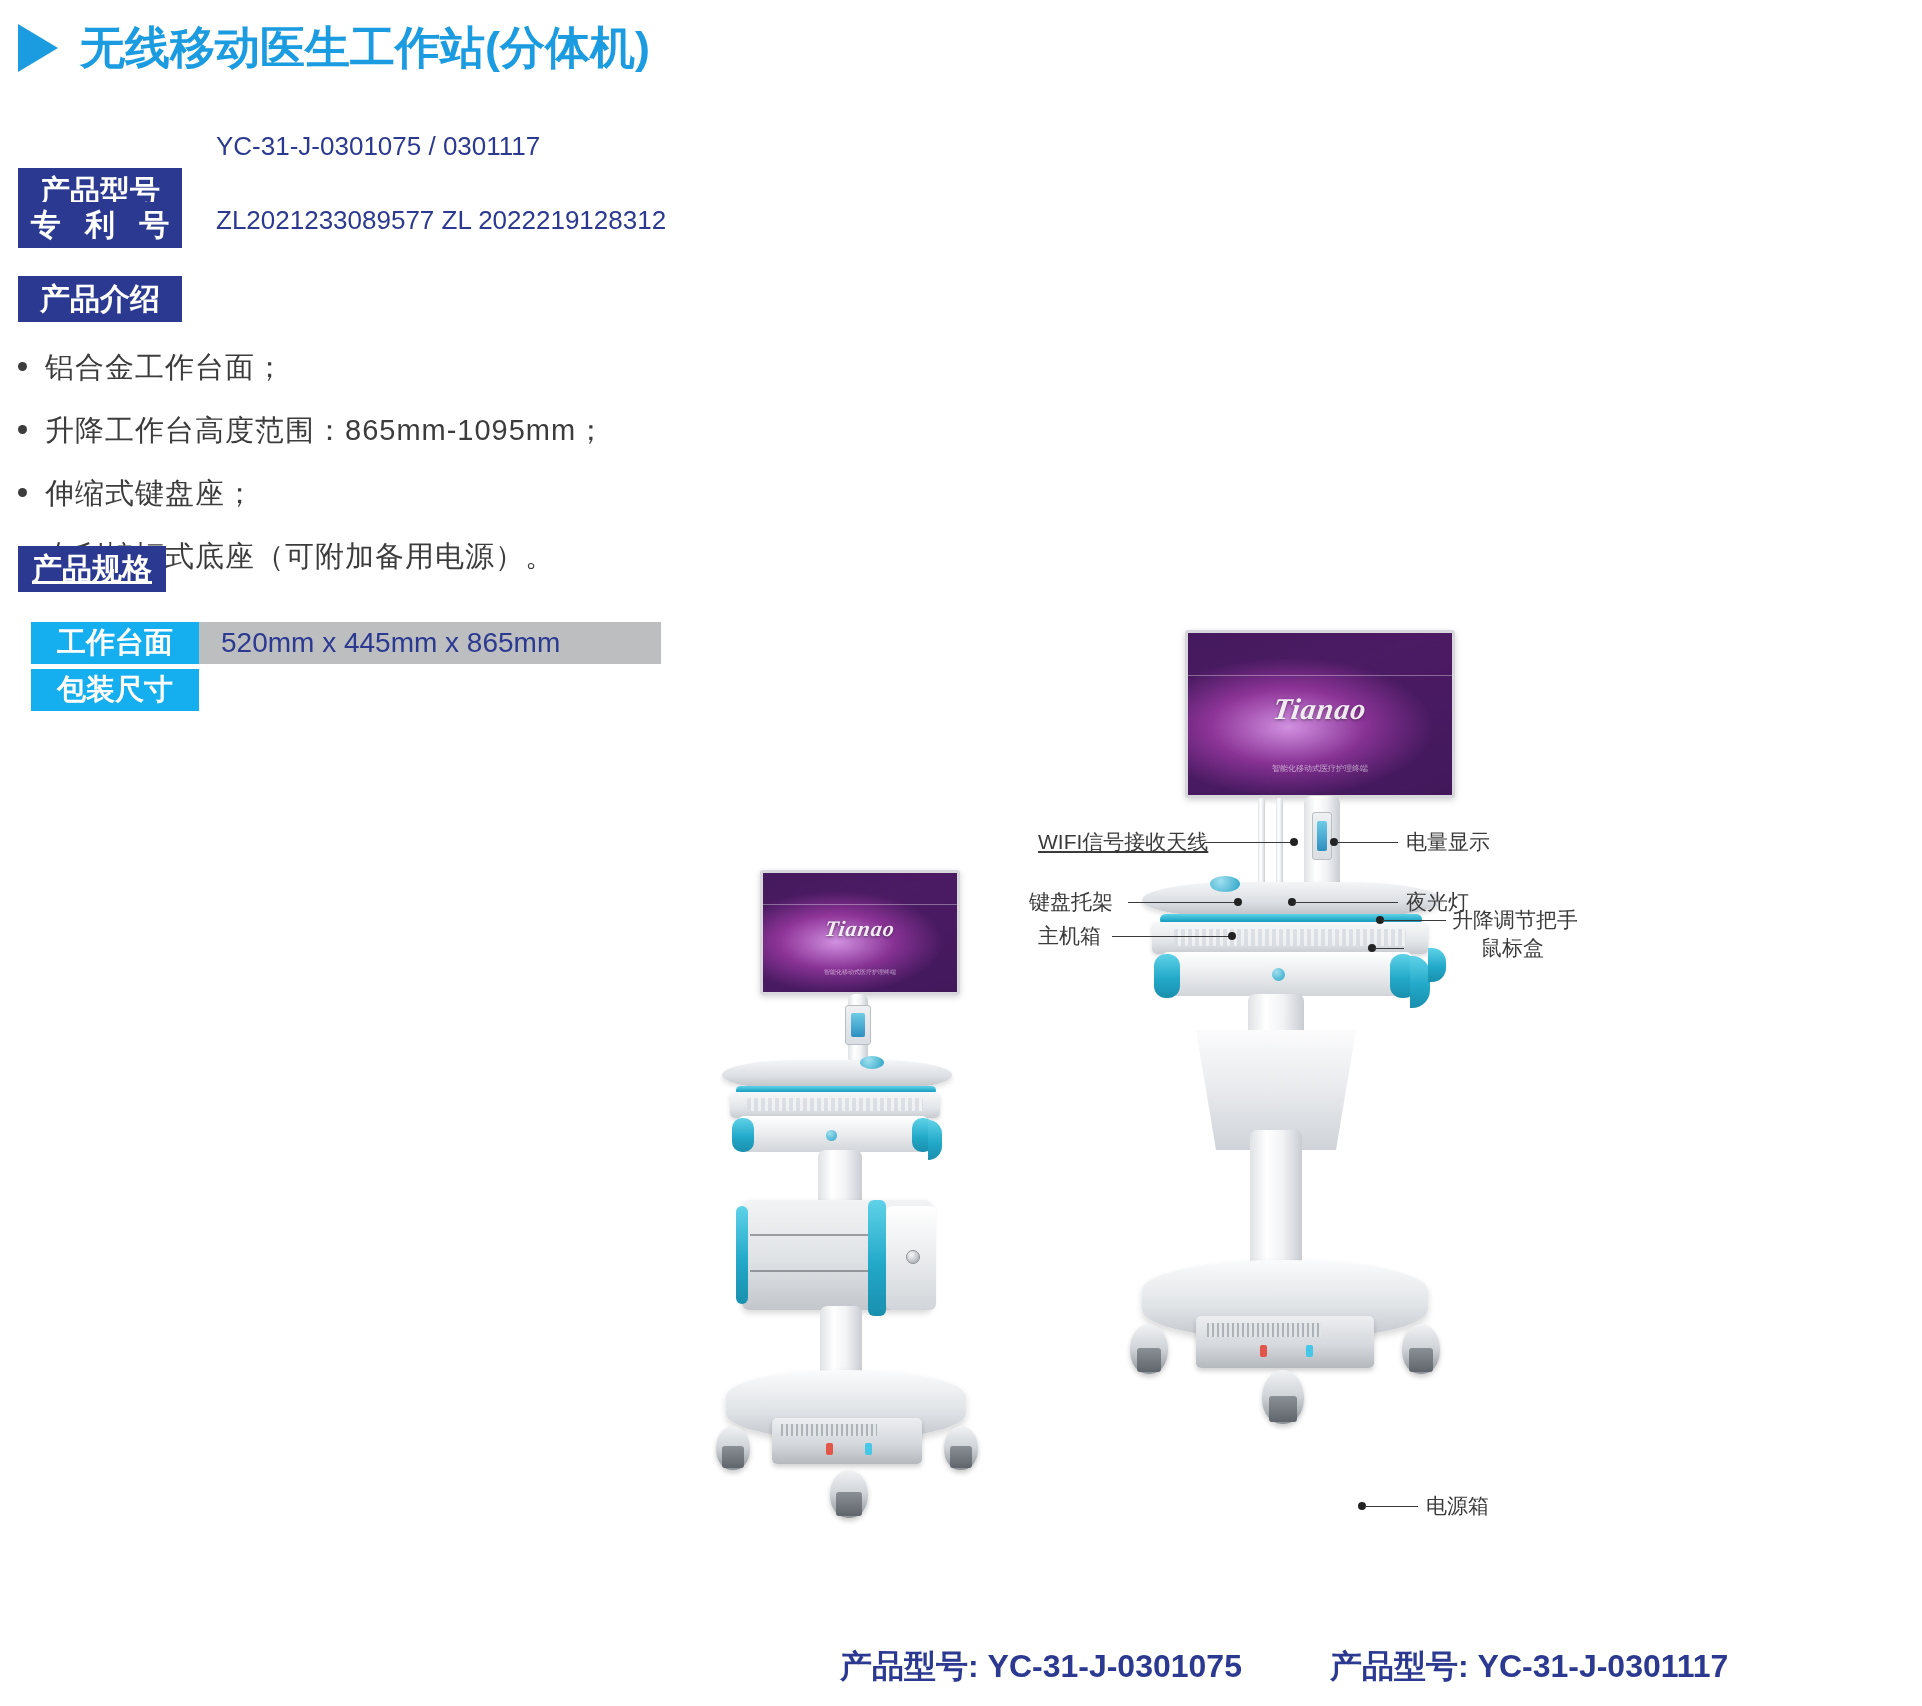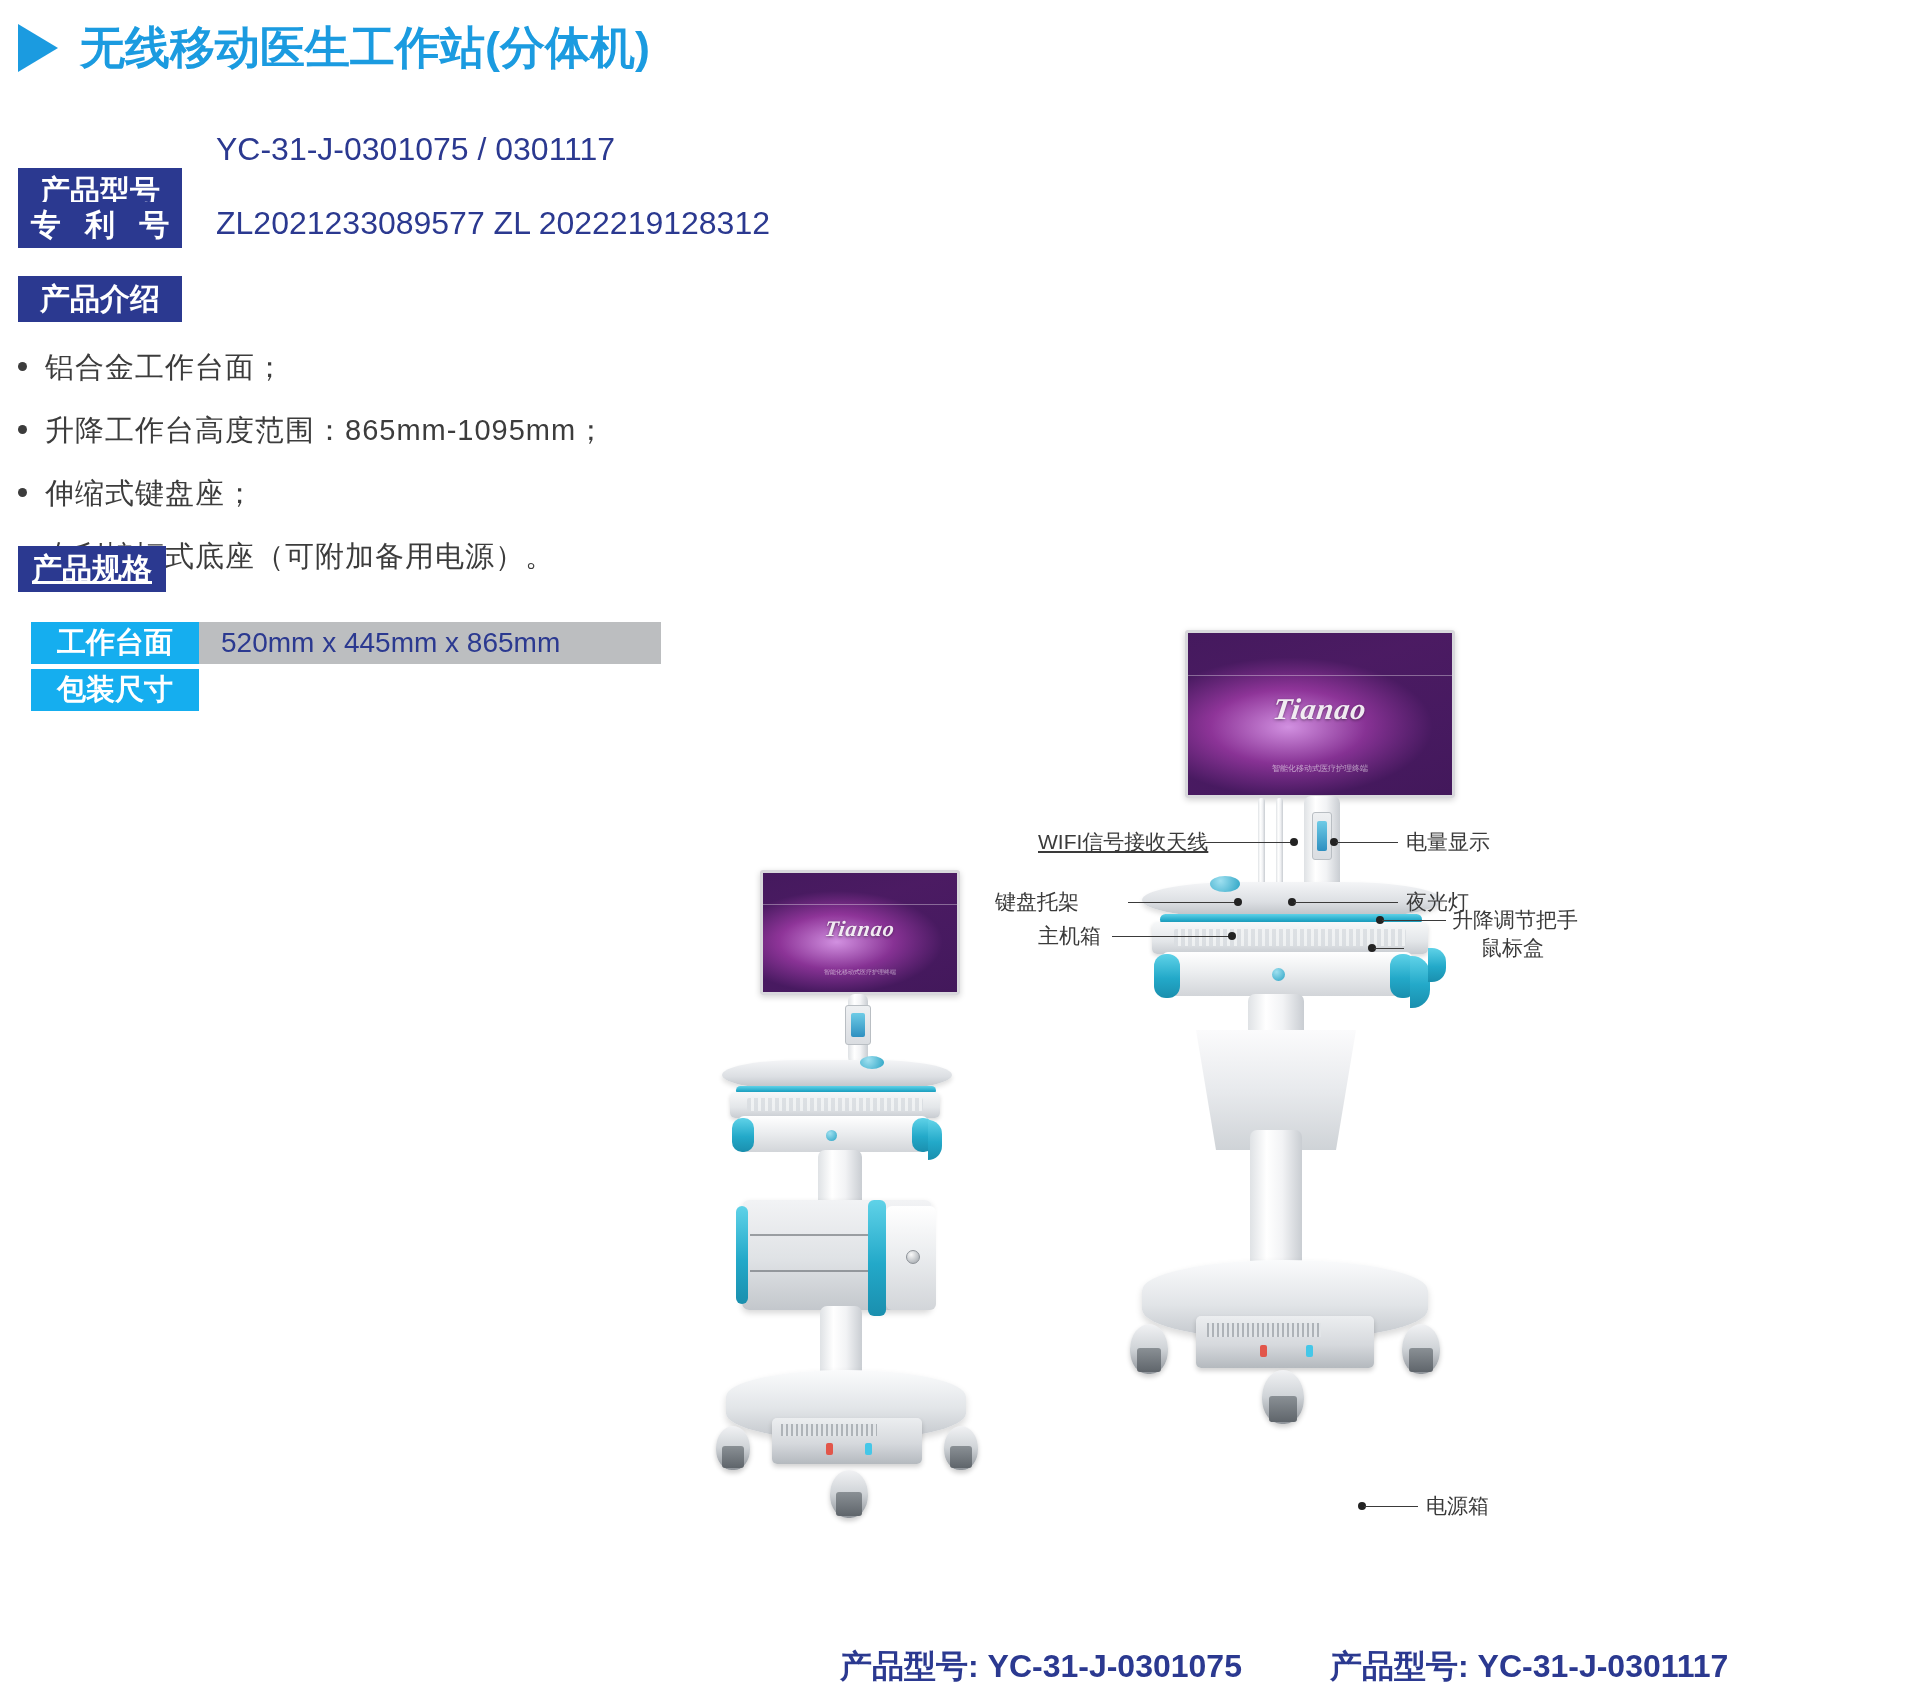--- a/index.html
+++ b/index.html
@@ -43,7 +43,7 @@
 
   .chipval {
     position: absolute;
-    font-size: 32px; color: #2B3990; font-weight: 400;
+    font-size: 26px; color: #2B3990; font-weight: 400;
     white-space: nowrap;
   }
   .chipval.model  { left: 216px; top: 131px; }

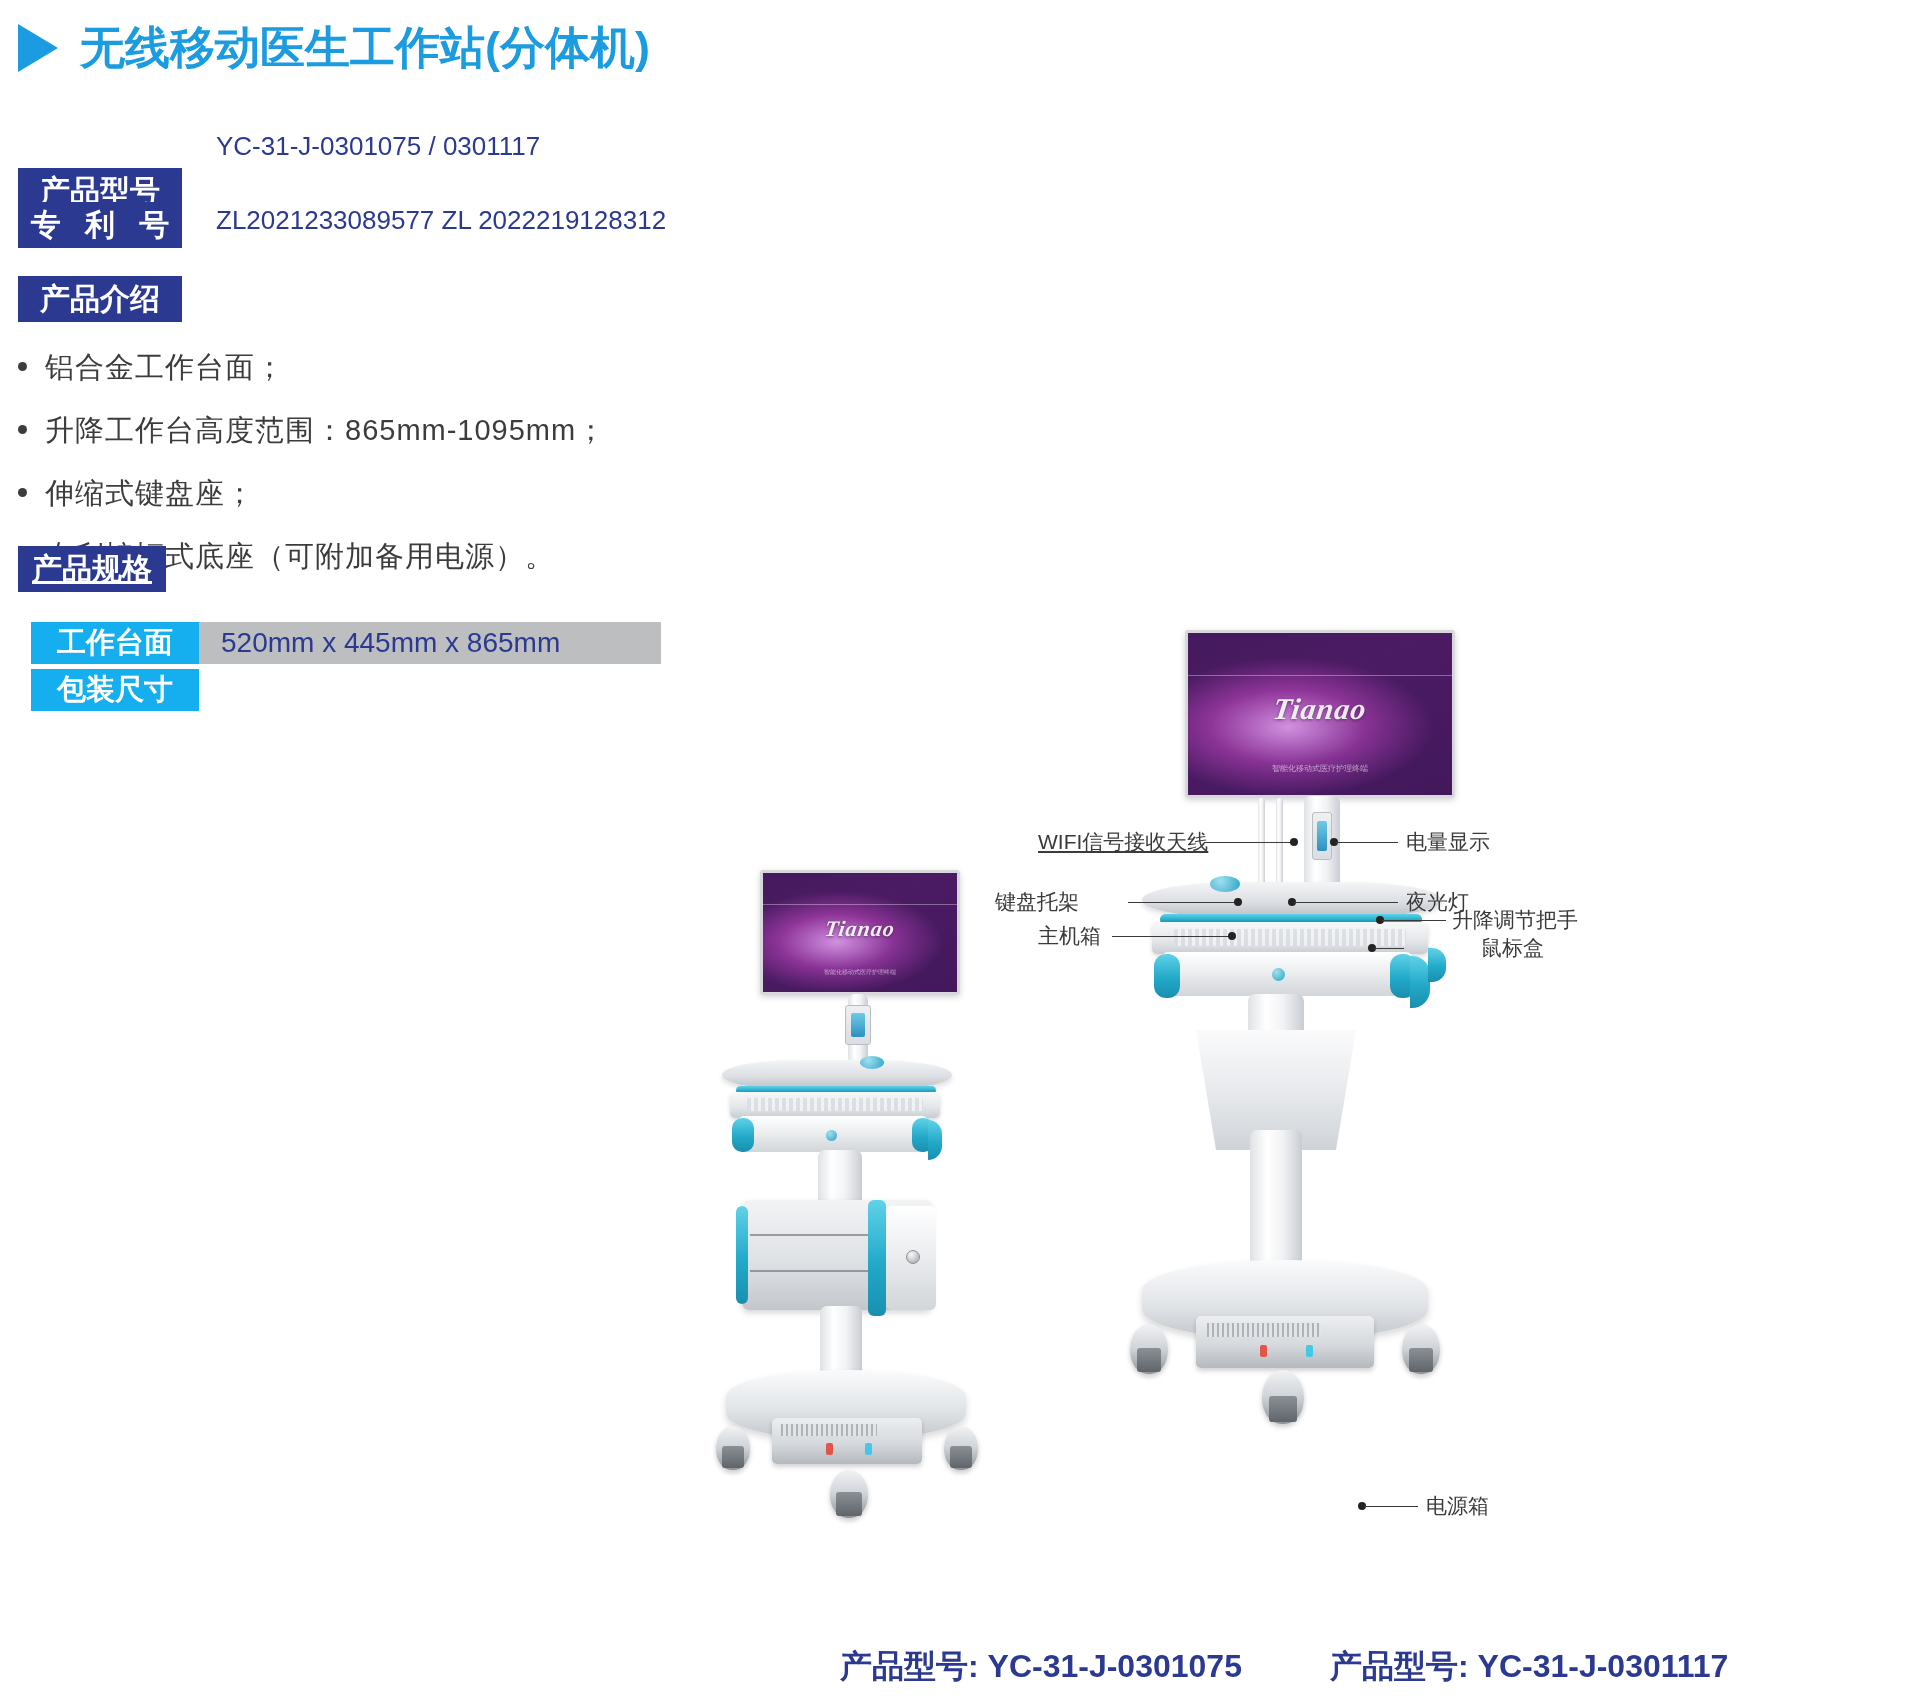--- a/index.html
+++ b/index.html
@@ -411,7 +411,7 @@
   <div class="lead" style="left:1204px; top:842px; width:88px;"></div>
   <div class="lead-dot" style="left:1290px; top:838px;"></div>
 
-  <div class="callout right-al" style="left:995px; top:888px;">键盘托架</div>
+  <div class="callout right-al" style="left:1029px; top:888px;">键盘托架</div>
   <div class="lead" style="left:1128px; top:902px; width:108px;"></div>
   <div class="lead-dot" style="left:1234px; top:898px;"></div>
 

